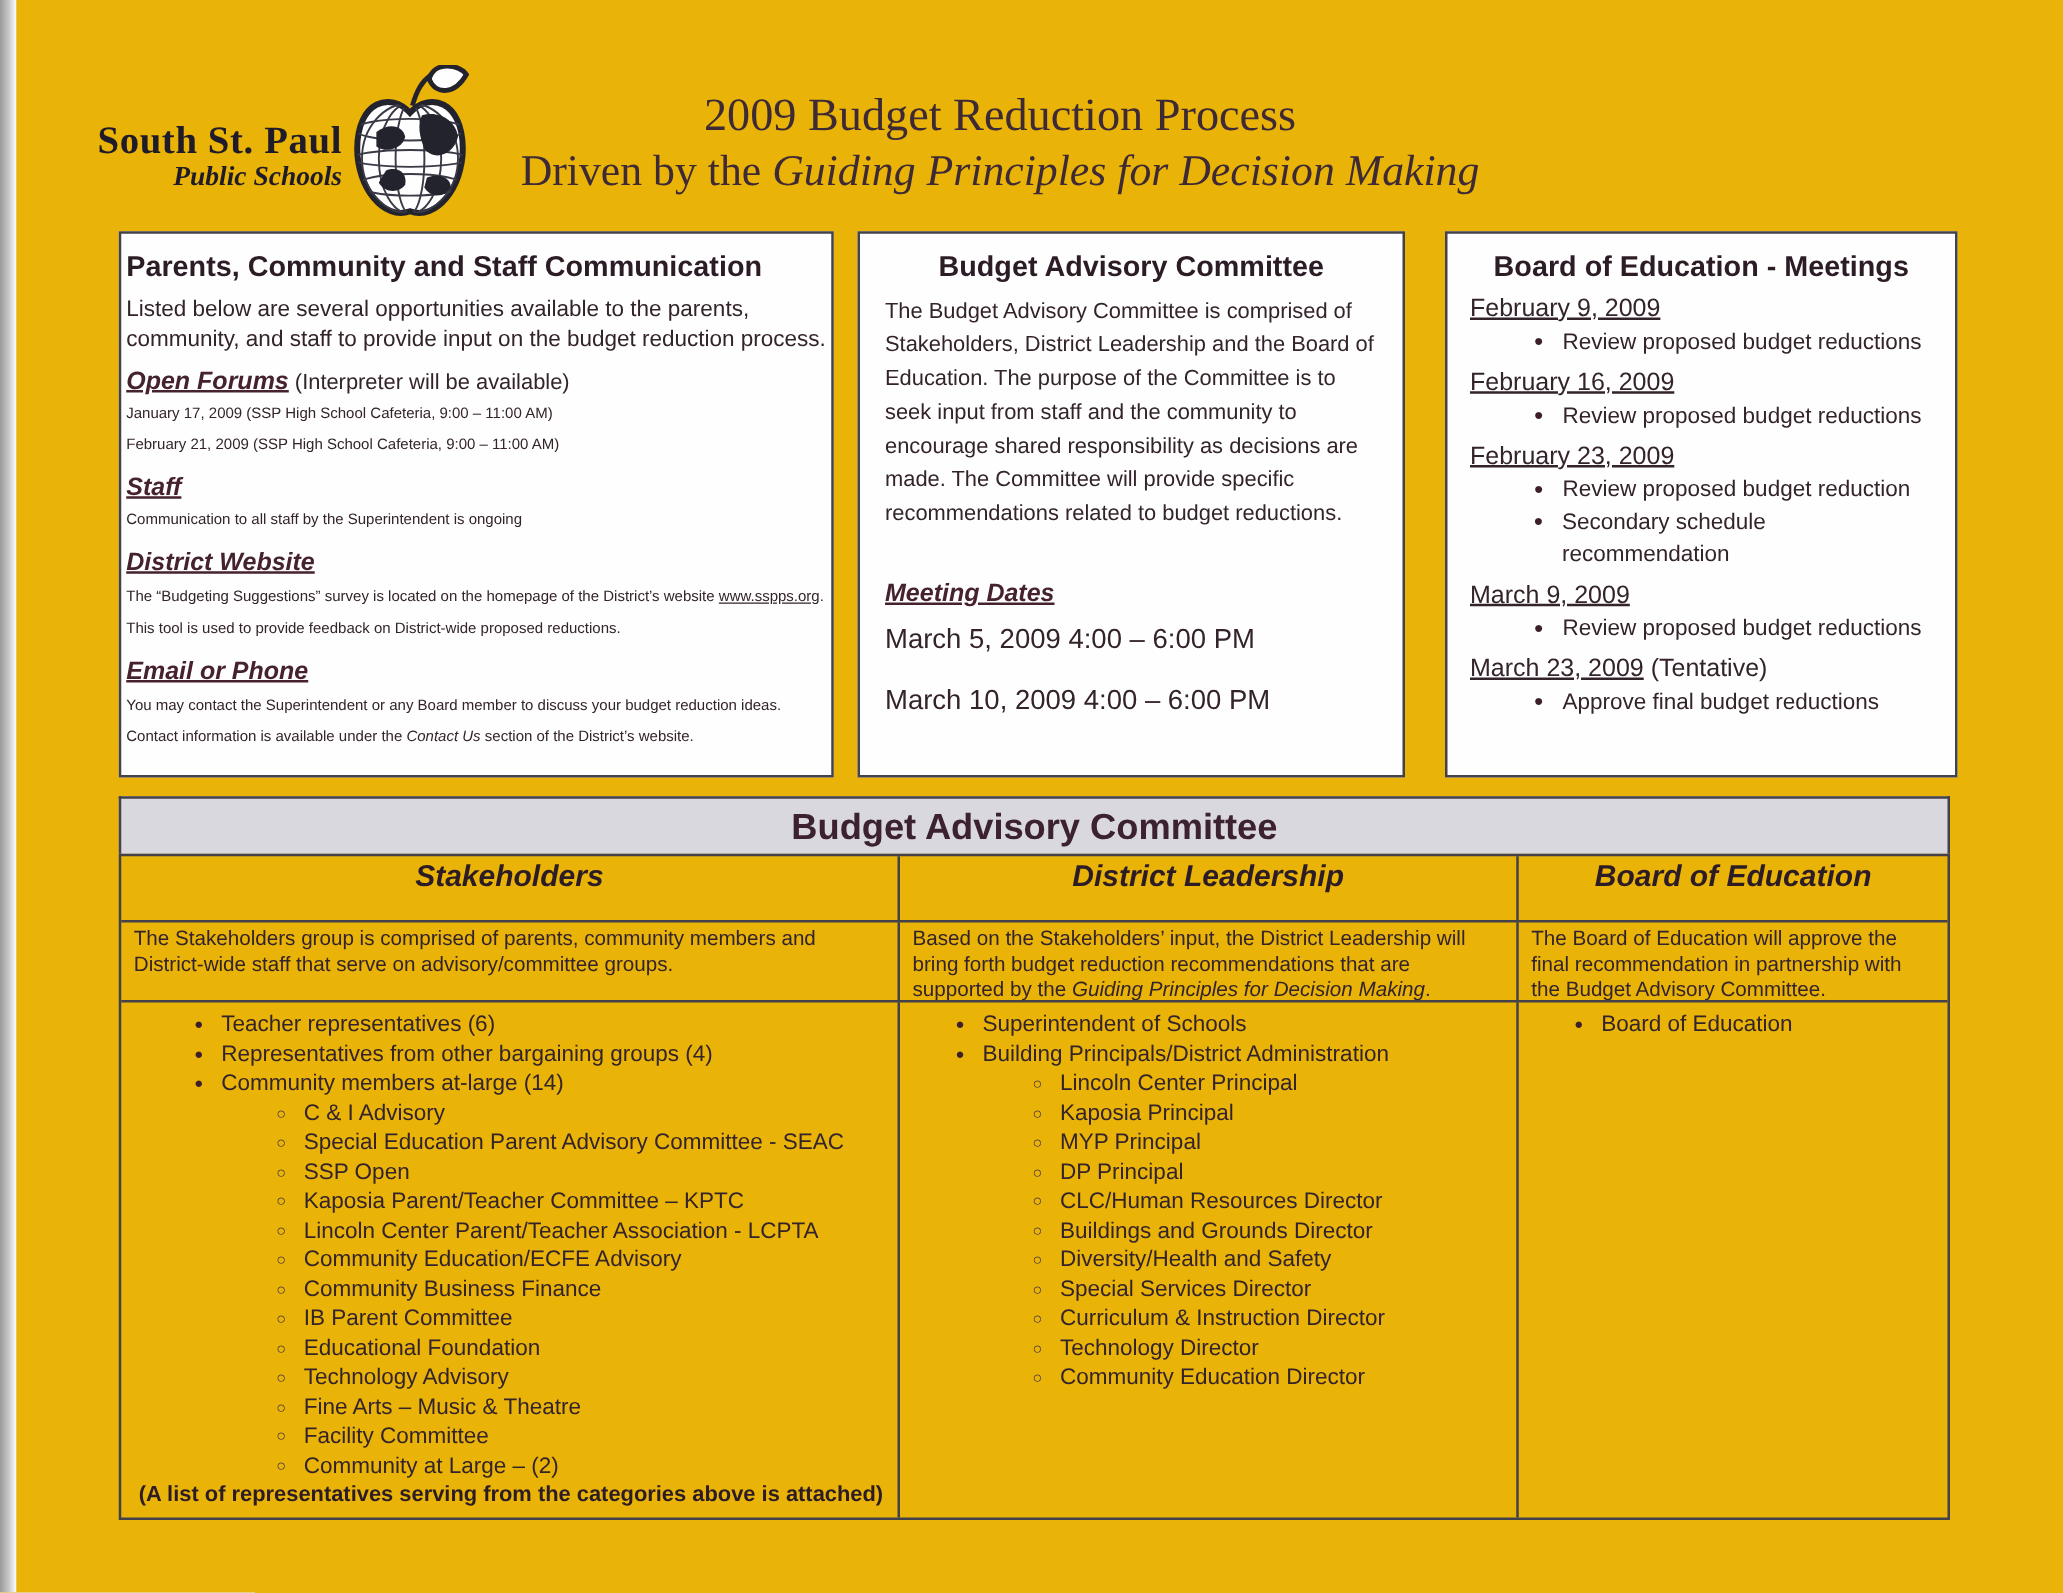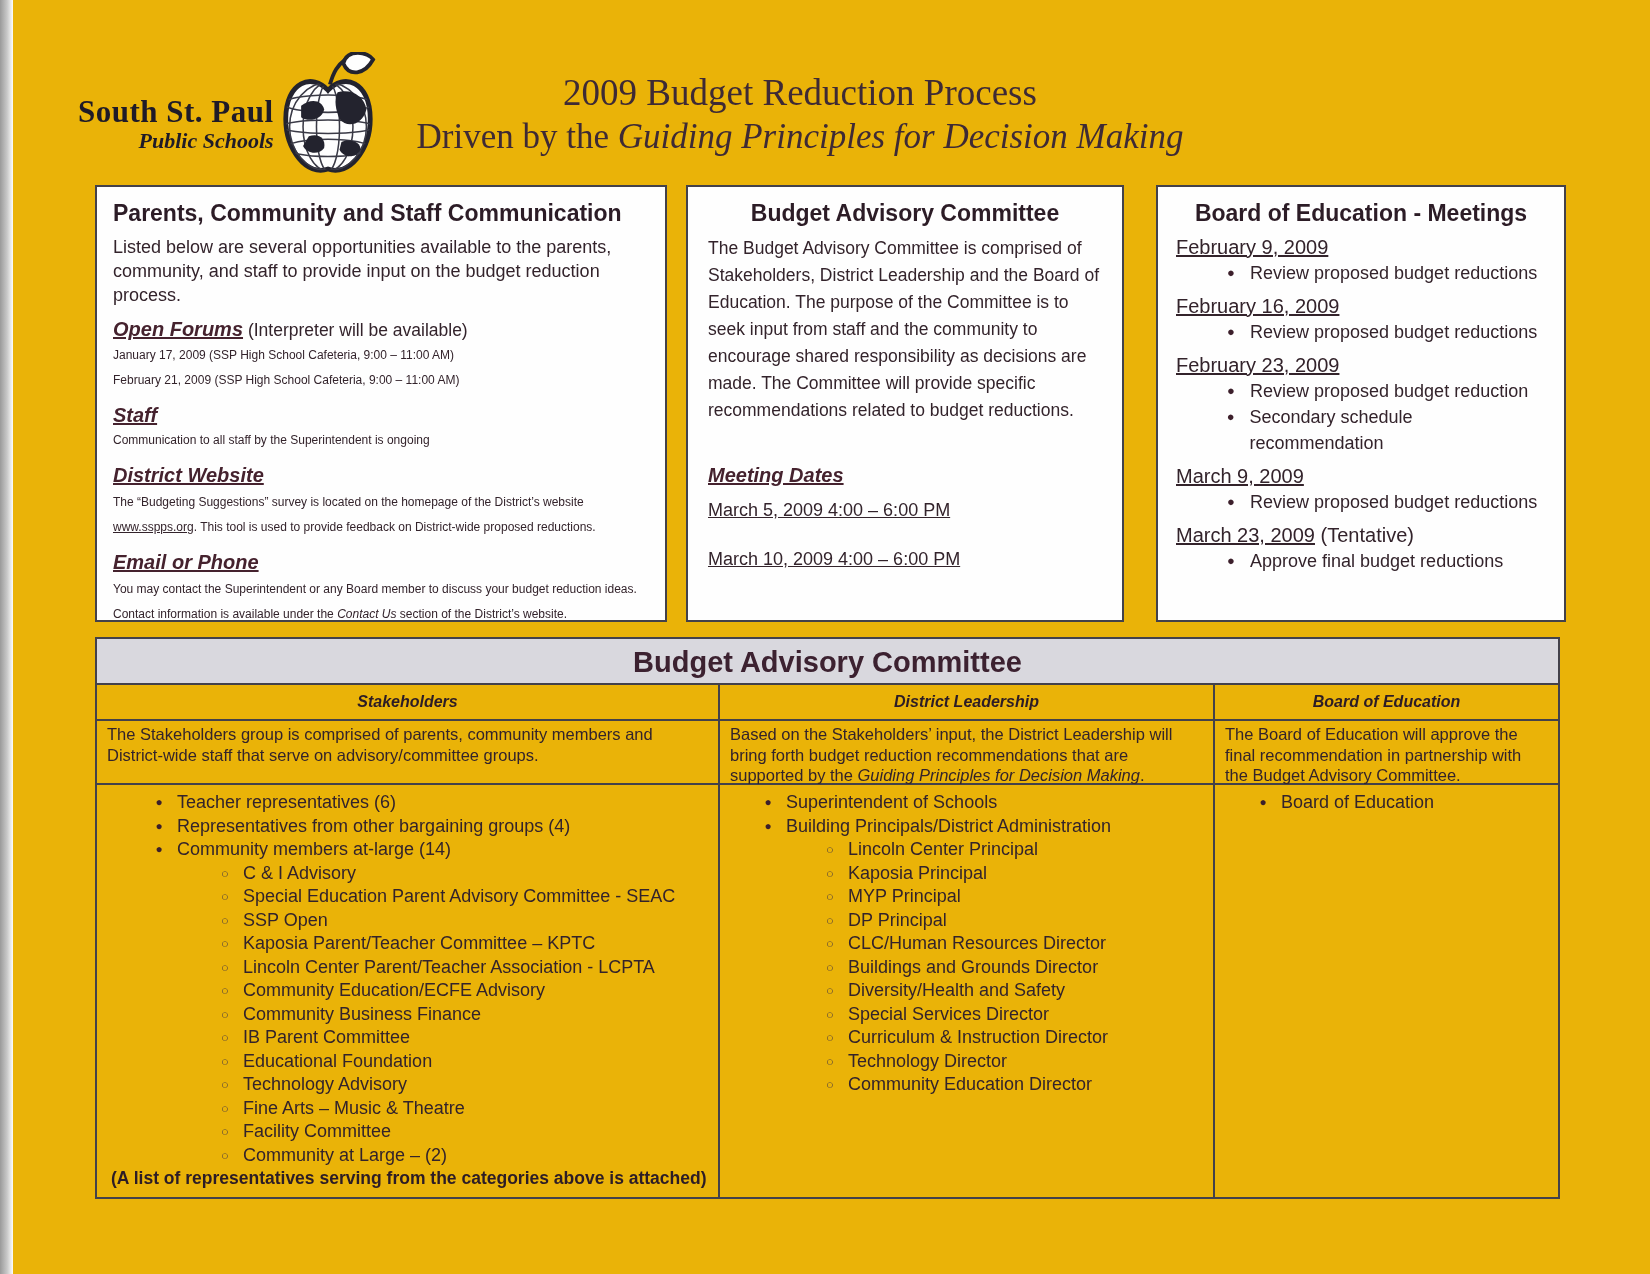--- a/index.html
+++ b/index.html
@@ -23,7 +23,7 @@
   .title2 em{font-style:italic;}
   
   .box{position:absolute;top:185px;height:437px;background:#fefefe;border:2px solid #43414a;box-sizing:border-box;}
-  .box1{left:95px;width:572px;padding:10px 16px;}
+  .box1{left:95px;width:572px;padding:10px 4px;}
   .box2{left:686px;width:438px;padding:10px 20px;}
   .box3{left:1156px;width:410px;padding:10px 18px;}
   .box h2{margin:2px 0 8px 0;font-size:23px;line-height:28px;color:#2c1c26;}

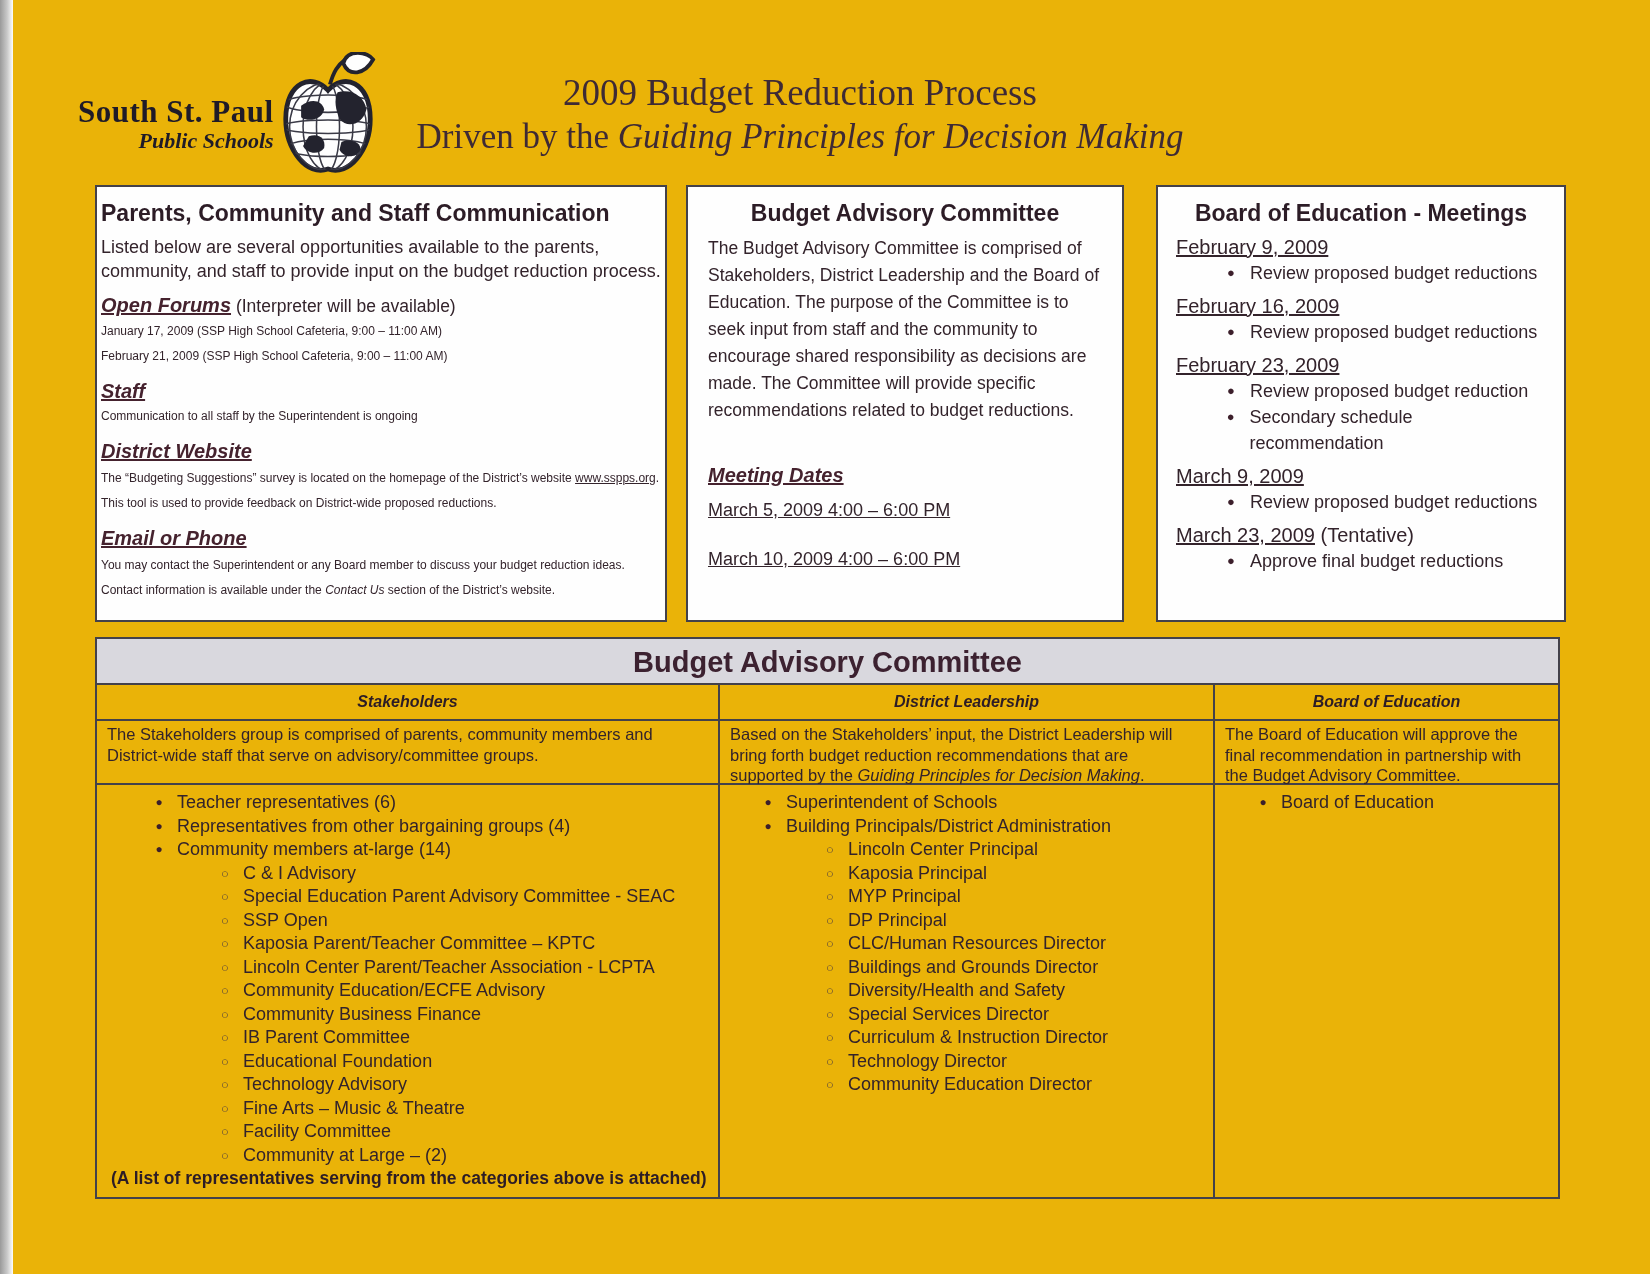--- a/index.html
+++ b/index.html
@@ -38,7 +38,7 @@
   .em-i{font-style:italic;}
   .box2 .body{margin:4px 0 0 0;font-size:17.5px;line-height:27px;}
   .box2 .sect-head{margin-top:38px;}
-  .mline{font-size:18px;line-height:25px;margin-top:10px;text-decoration:underline;}
+  .mline{font-size:22px;line-height:25px;margin-top:10px;}
   .mline + .mline{margin-top:24px;}
   
   .meeting{margin-top:8px;}

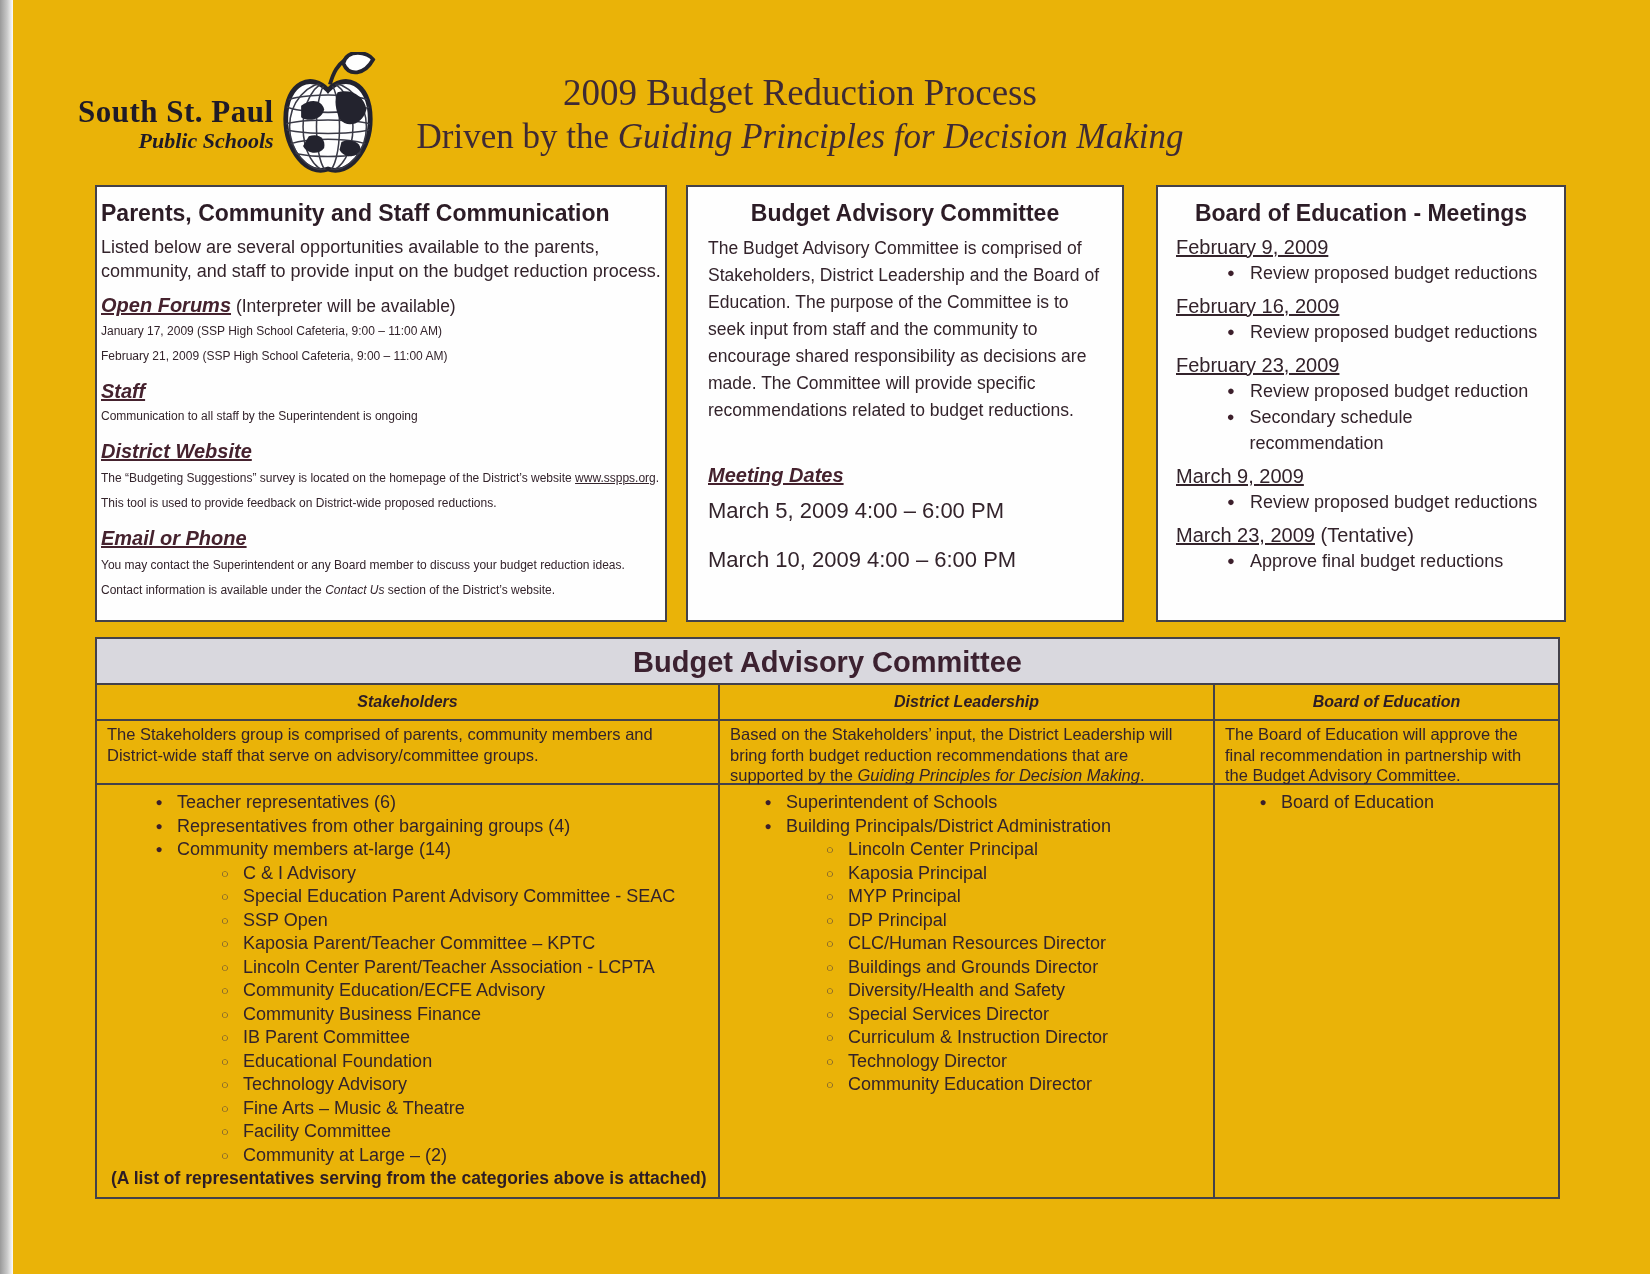--- a/index.html
+++ b/index.html
@@ -55,8 +55,8 @@
   .t-cell{box-sizing:border-box;}
   .t-col-a{border-right:2px solid #43414a;}
   .t-col-b{border-right:2px solid #43414a;}
-  .t-h{height:36px;border-bottom:2px solid #43414a;text-align:center;
-    font-size:16px;font-weight:bold;font-style:italic;line-height:34px;color:#2c1c26;}
+  .t-h{height:53px;border-bottom:2px solid #43414a;text-align:center;
+    font-size:24px;font-weight:bold;font-style:italic;line-height:34px;color:#2c1c26;}
   .t-desc{height:64px;border-bottom:2px solid #43414a;padding:3px 10px;font-size:16.5px;line-height:20.5px;}
   .t-body{min-height:412px;position:relative;padding-top:6px;}
   .li{display:flex;font-size:18px;line-height:23.5px;}

